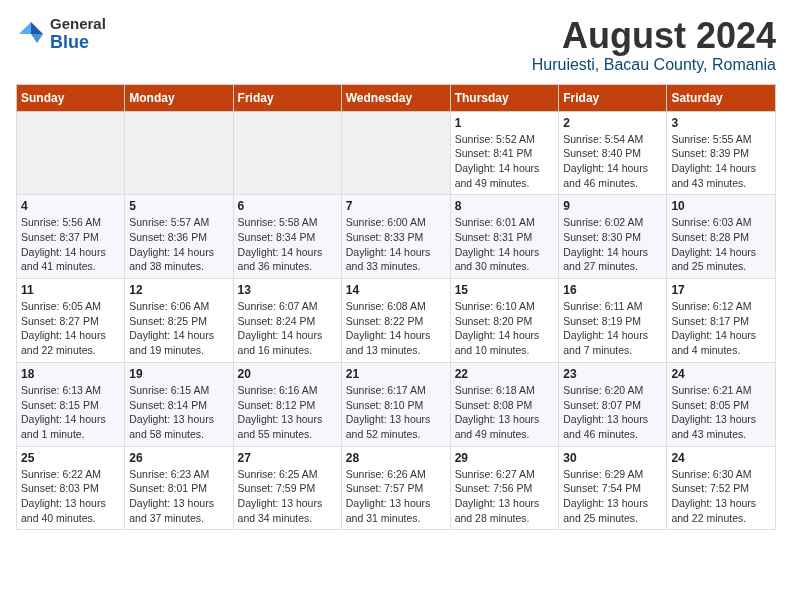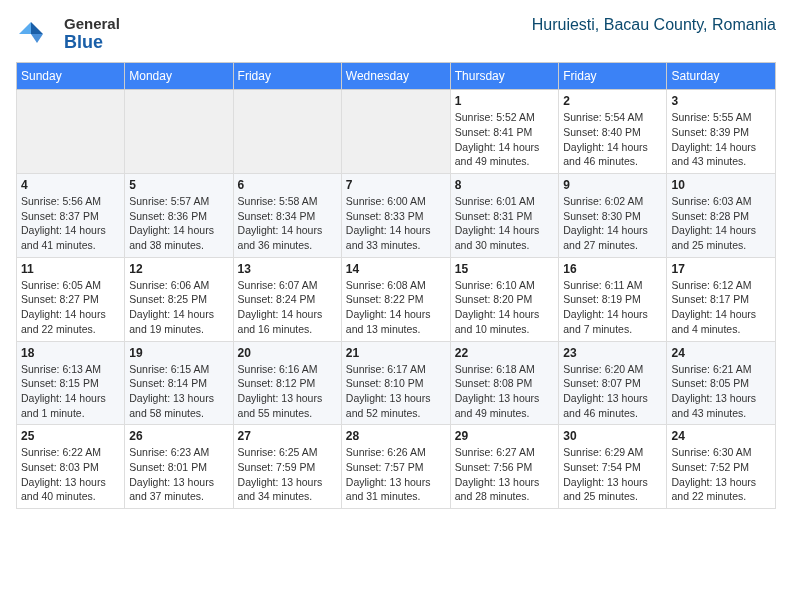--- a/index.html
+++ b/index.html
@@ -19,7 +19,7 @@
     .logo {
       display: flex;
       align-items: center;
-      gap: 18px;
+      gap: 4px;
     }
     .logo-text {
       display: flex;

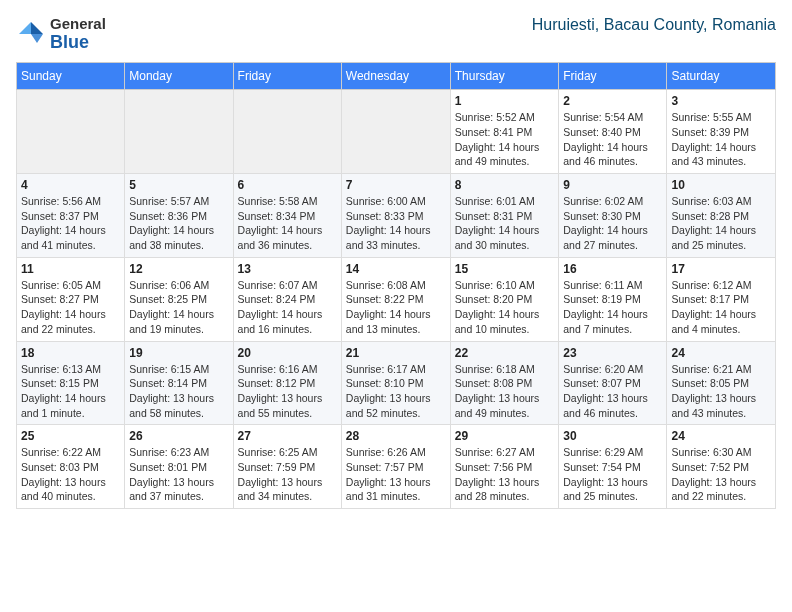--- a/index.html
+++ b/index.html
@@ -111,6 +111,7 @@
     </div>
   </div>
   <div class="title-area">
+    <div class="main-title">August 2024</div>
     <div class="subtitle">Huruiesti, Bacau County, Romania</div>
   </div>
 </div>

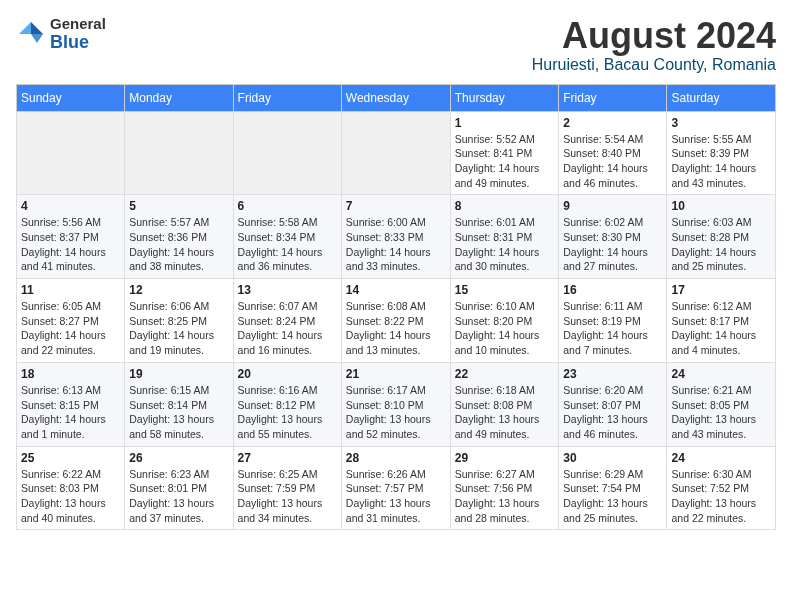--- a/index.html
+++ b/index.html
@@ -59,12 +59,12 @@
       font-size: 11px;
     }
     .calendar th {
-      background-color: #3b82f6;
+      background-color: #c2410c;
       color: #fff;
       padding: 6px 4px;
       text-align: left;
       font-size: 12px;
-      font-weight: normal;
+      font-weight: bold;
       border: 1px solid #ccc;
     }
     .calendar td {

